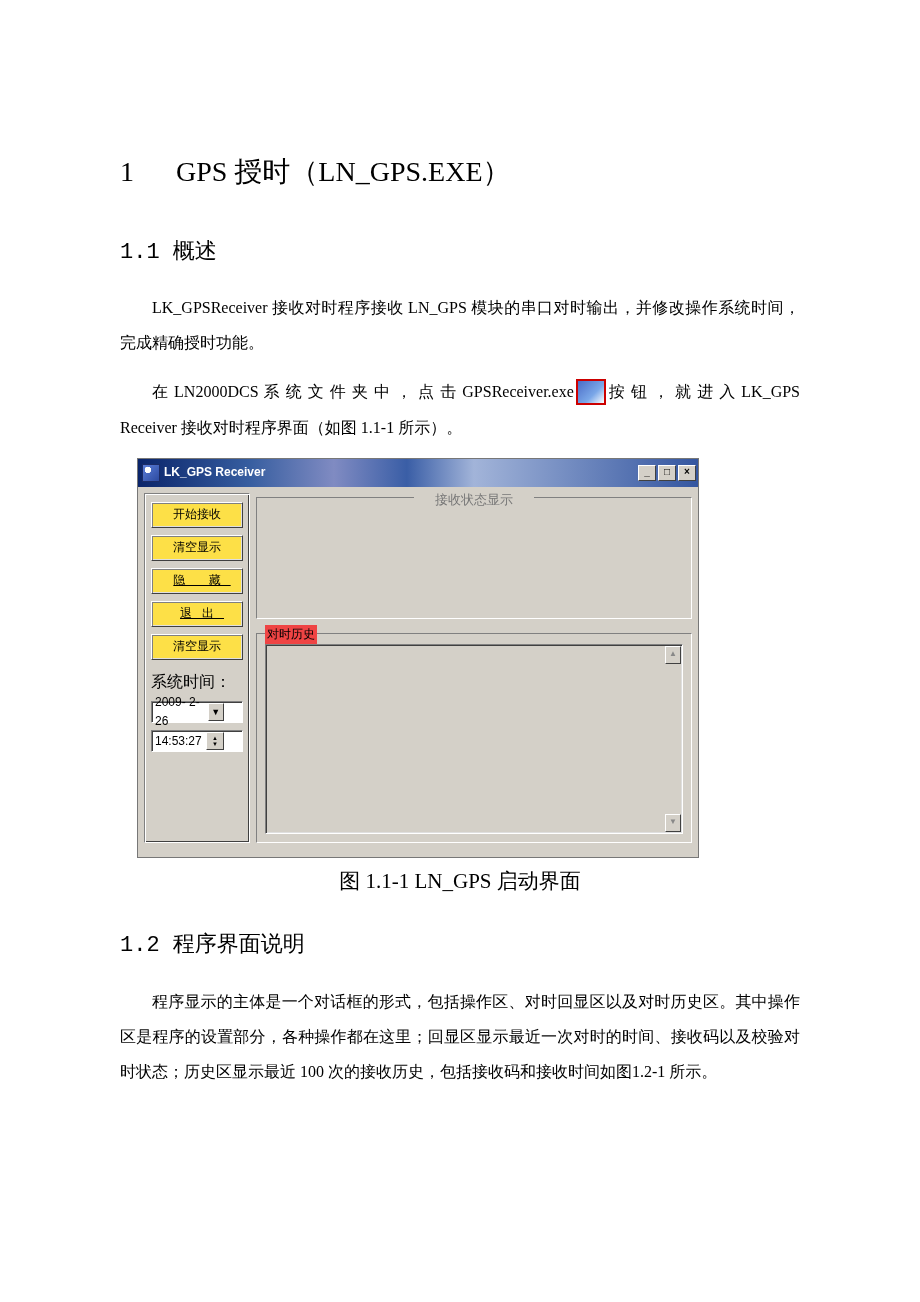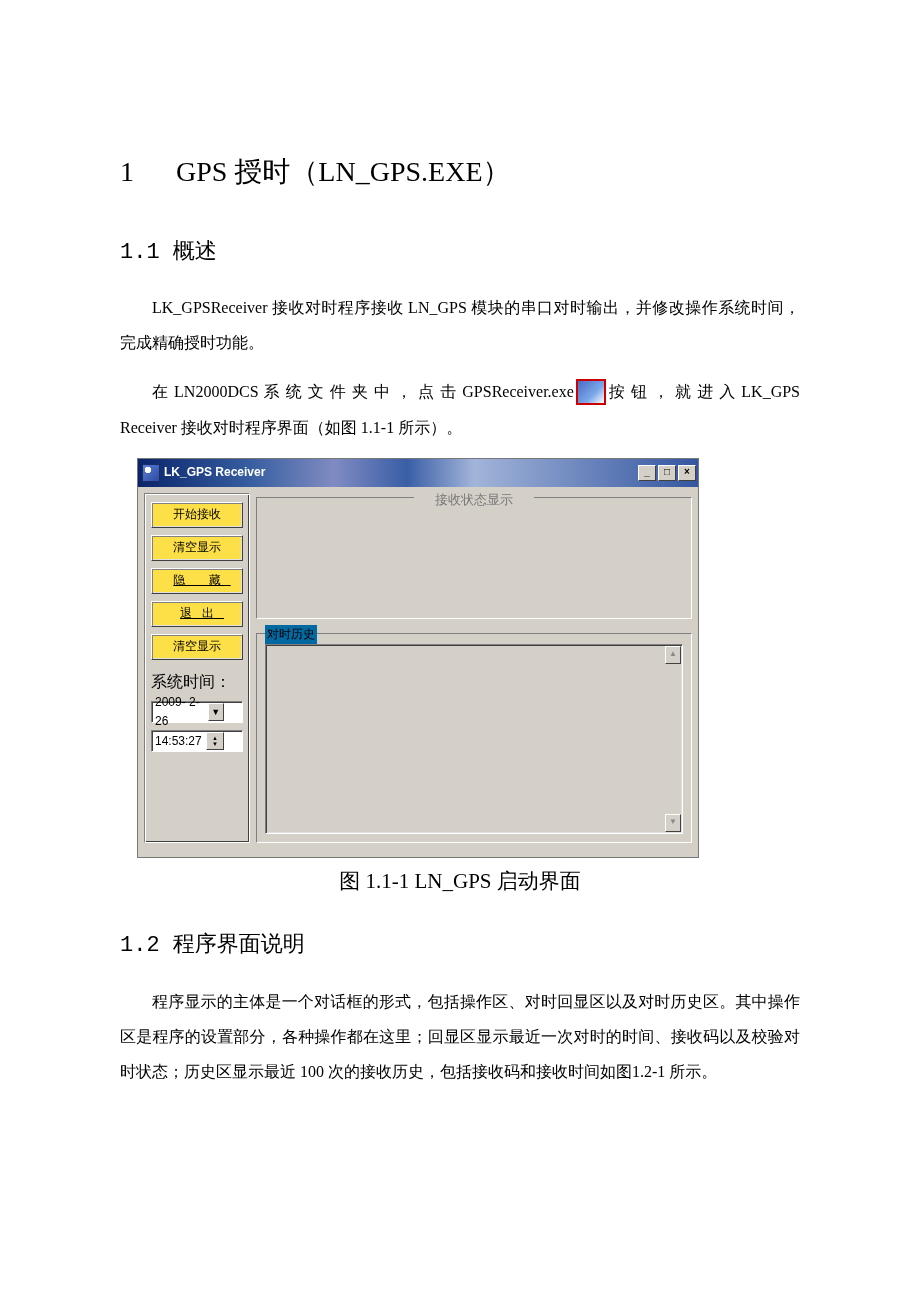--- a/index.html
+++ b/index.html
@@ -191,7 +191,7 @@
   .historygroup .glabel {
     position: absolute;
     top: -9px; left: 8px;
-    background: #0369a1;
+    background: #ef4444;
     padding: 0 2px;
     font-size: 12px;
     font-family: "SimSun", Tahoma, sans-serif;

